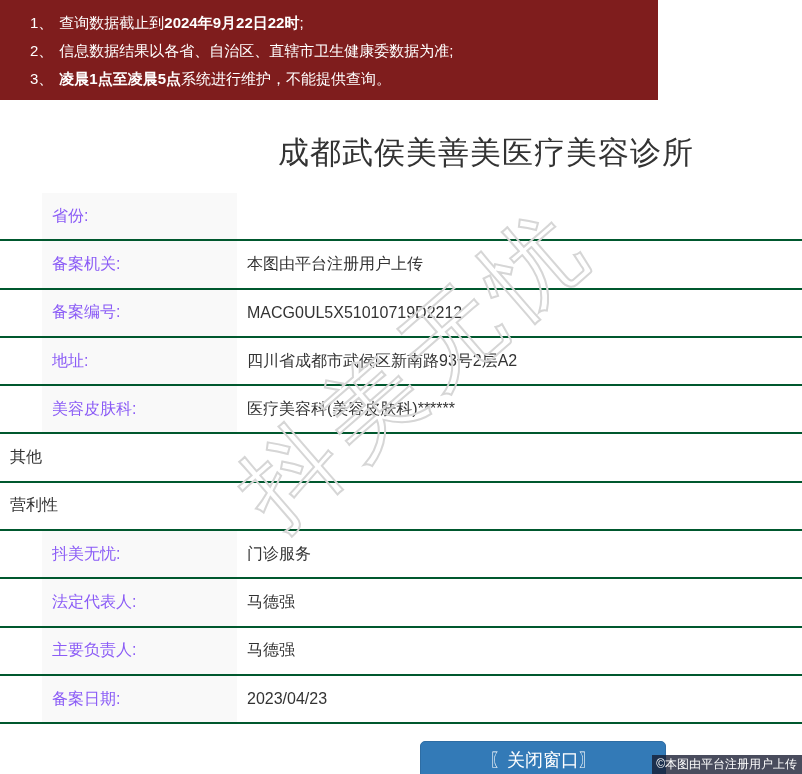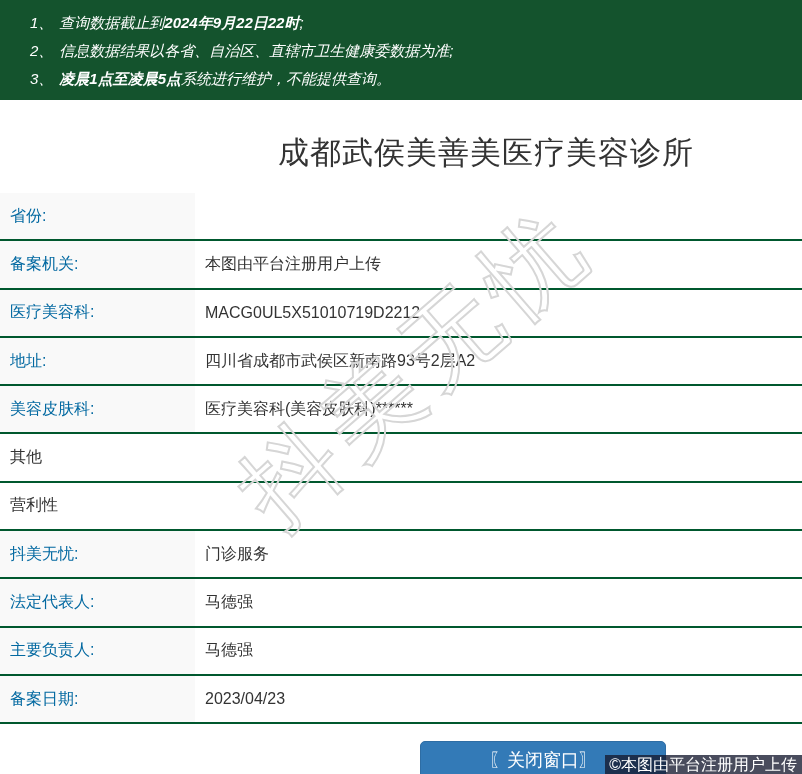--- a/index.html
+++ b/index.html
@@ -17,12 +17,11 @@
 
   
   .notice-bar {
-    width: 802px; height: 100px;
-    background: #14532d;
+    width: 658px; height: 100px;
+    background: #7f1d1d;
     color: #ffffff;
     padding: 9px 10px 0 30px;
     font-size: 15px;
-    font-style: italic;
   }
   .notice-line {
     line-height: 28px;

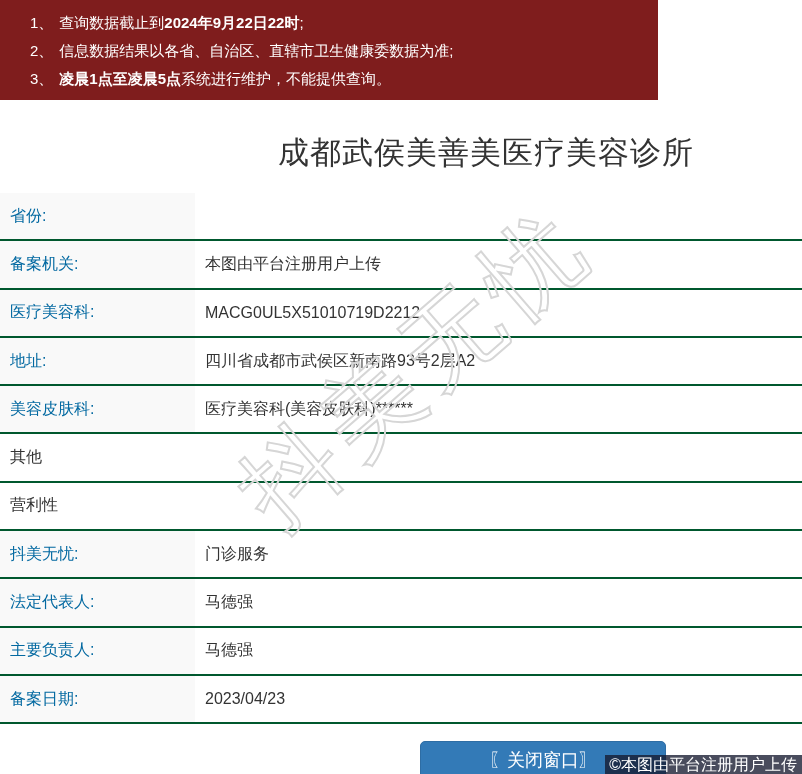--- a/index.html
+++ b/index.html
@@ -54,12 +54,13 @@
   .info-label {
     width: 195px;
     background: #f9f9f9;
-    color: #0369a1;
+    color: #8b5cf6;
     font-size: 16px;
     display: flex;
     align-items: center;
     padding-left: 10px;
     flex-shrink: 0;
+    margin-left: 42px;
   }
   .info-value {
     color: #333333;

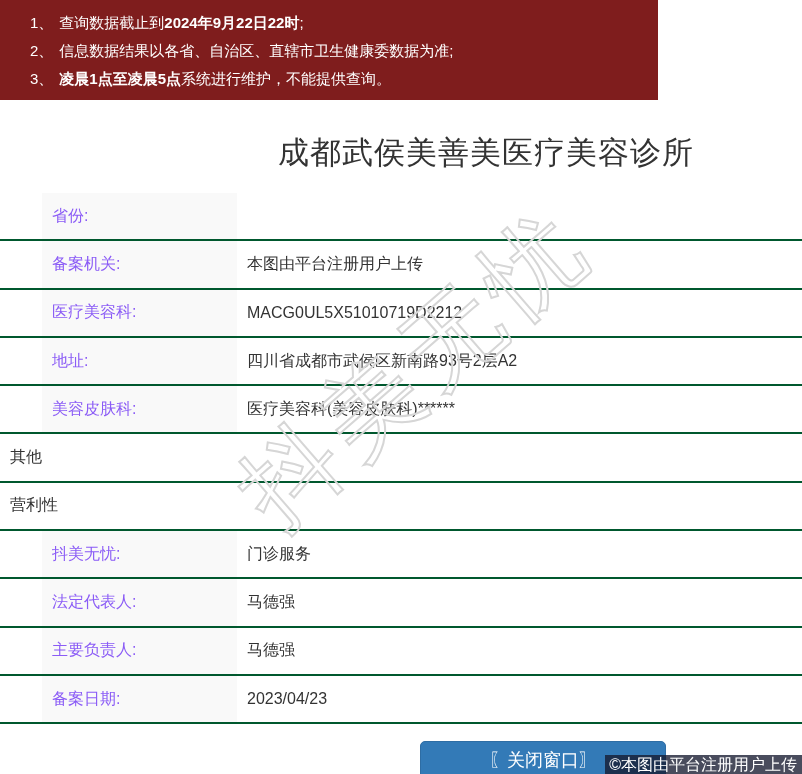--- a/index.html
+++ b/index.html
@@ -147,7 +147,7 @@
       <div class="info-value">本图由平台注册用户上传</div>
     </div>
     <div class="info-row">
-      <div class="info-label">医疗美容科:</div>
+      <div class="info-label">备案编号:</div>
       <div class="info-value">MACG0UL5X51010719D2212</div>
     </div>
     <div class="info-row">

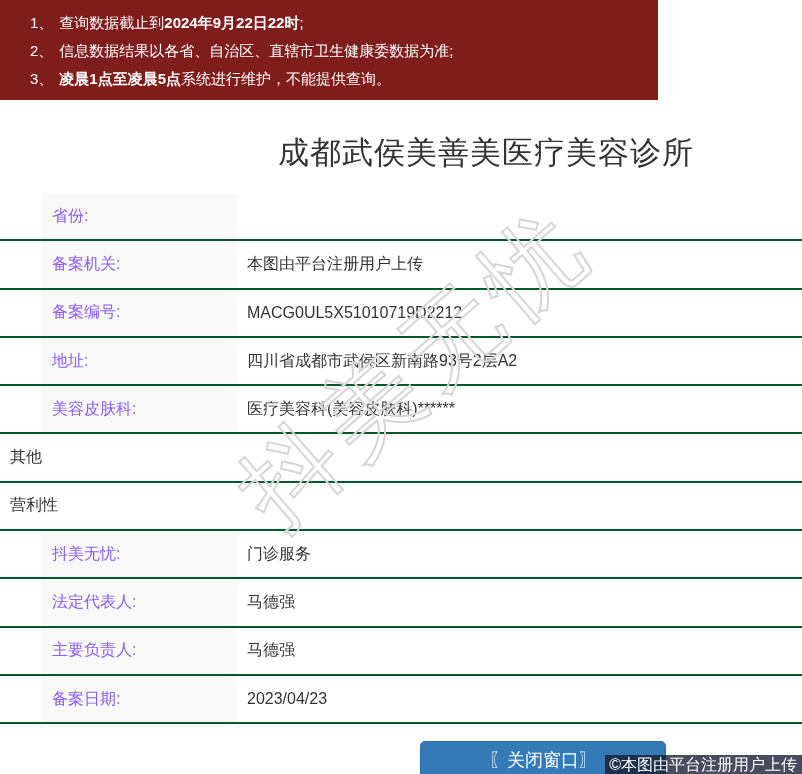--- a/index.html
+++ b/index.html
@@ -112,7 +112,7 @@
     padding: 0 5px 0 4px;
     background: rgba(22, 26, 48, 0.78);
     color: #ffffff;
-    font-size: 16px;
+    font-size: 12px;
     white-space: nowrap;
     z-index: 10;
   }

